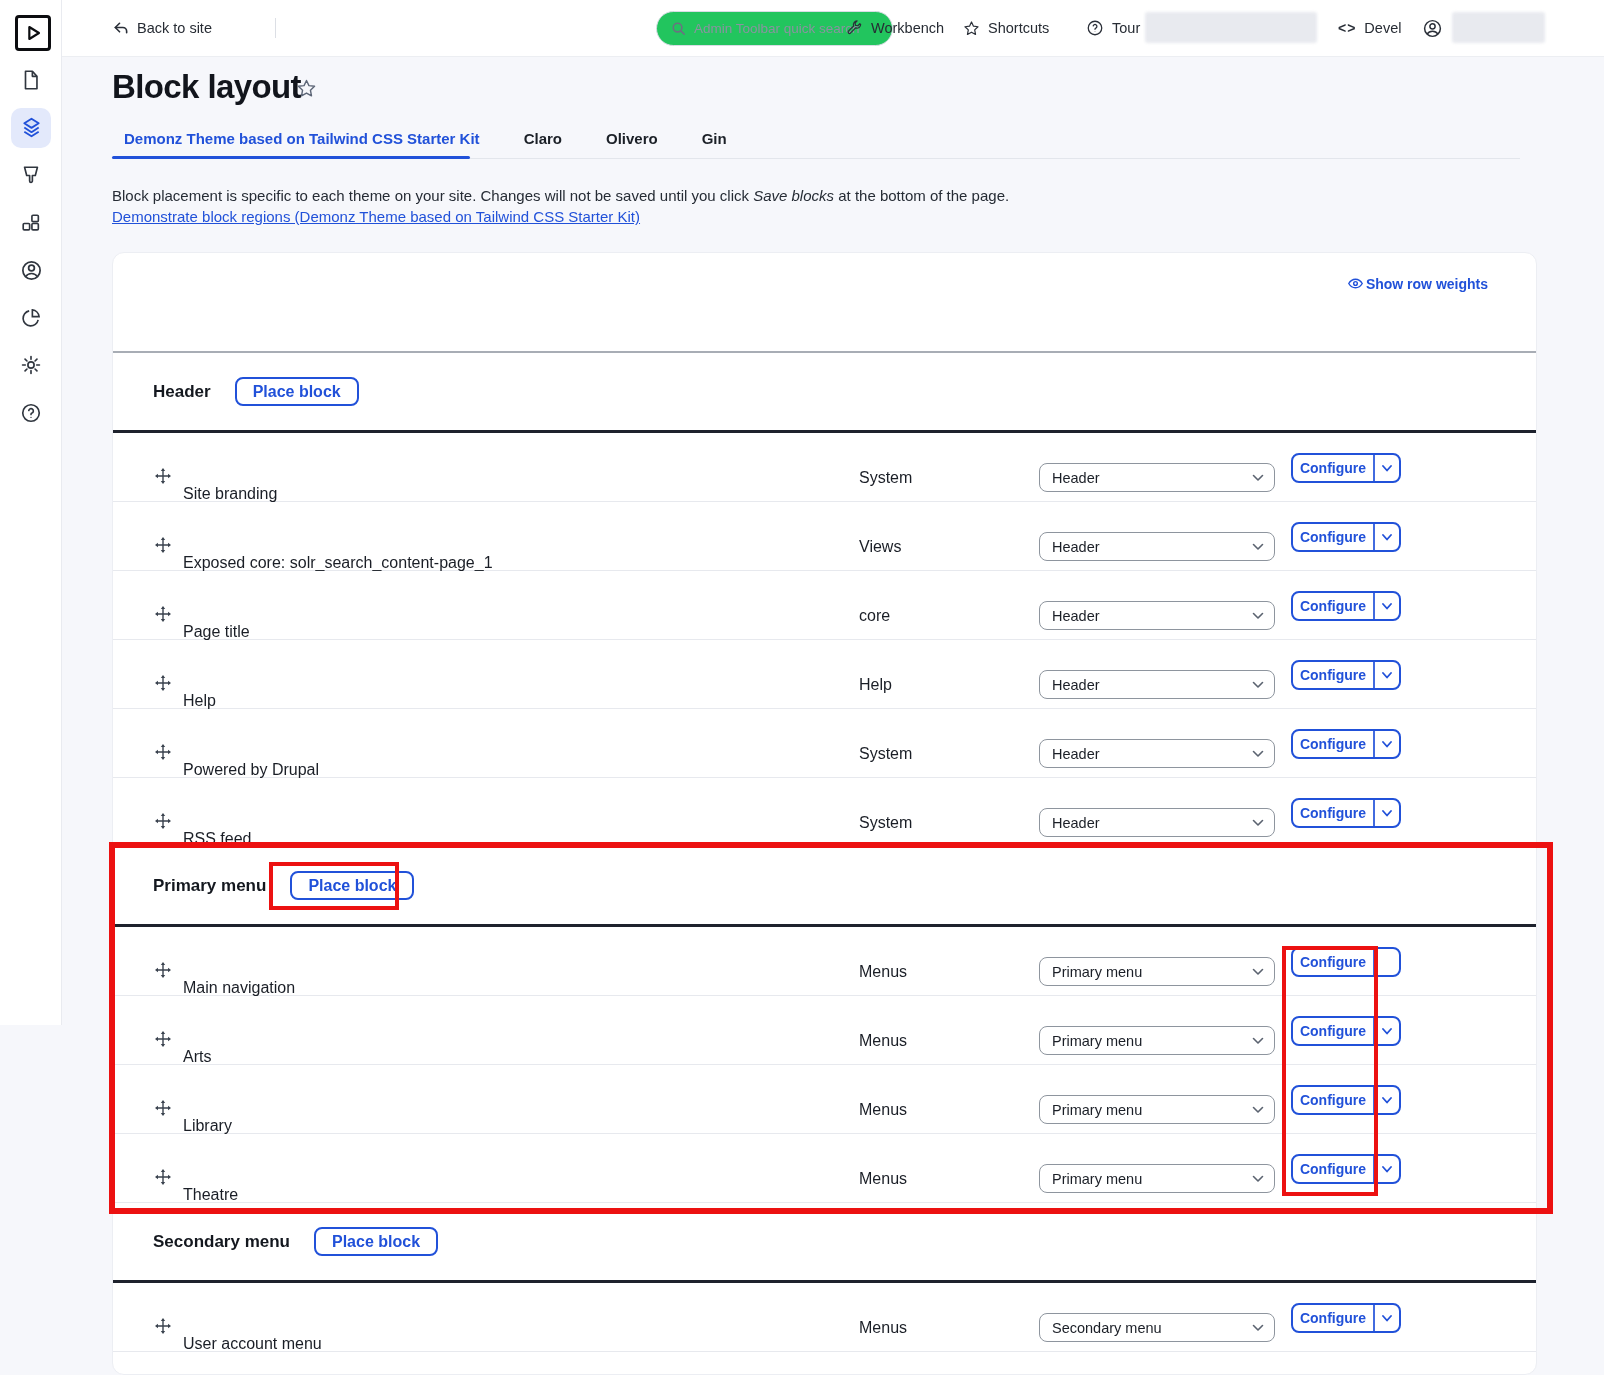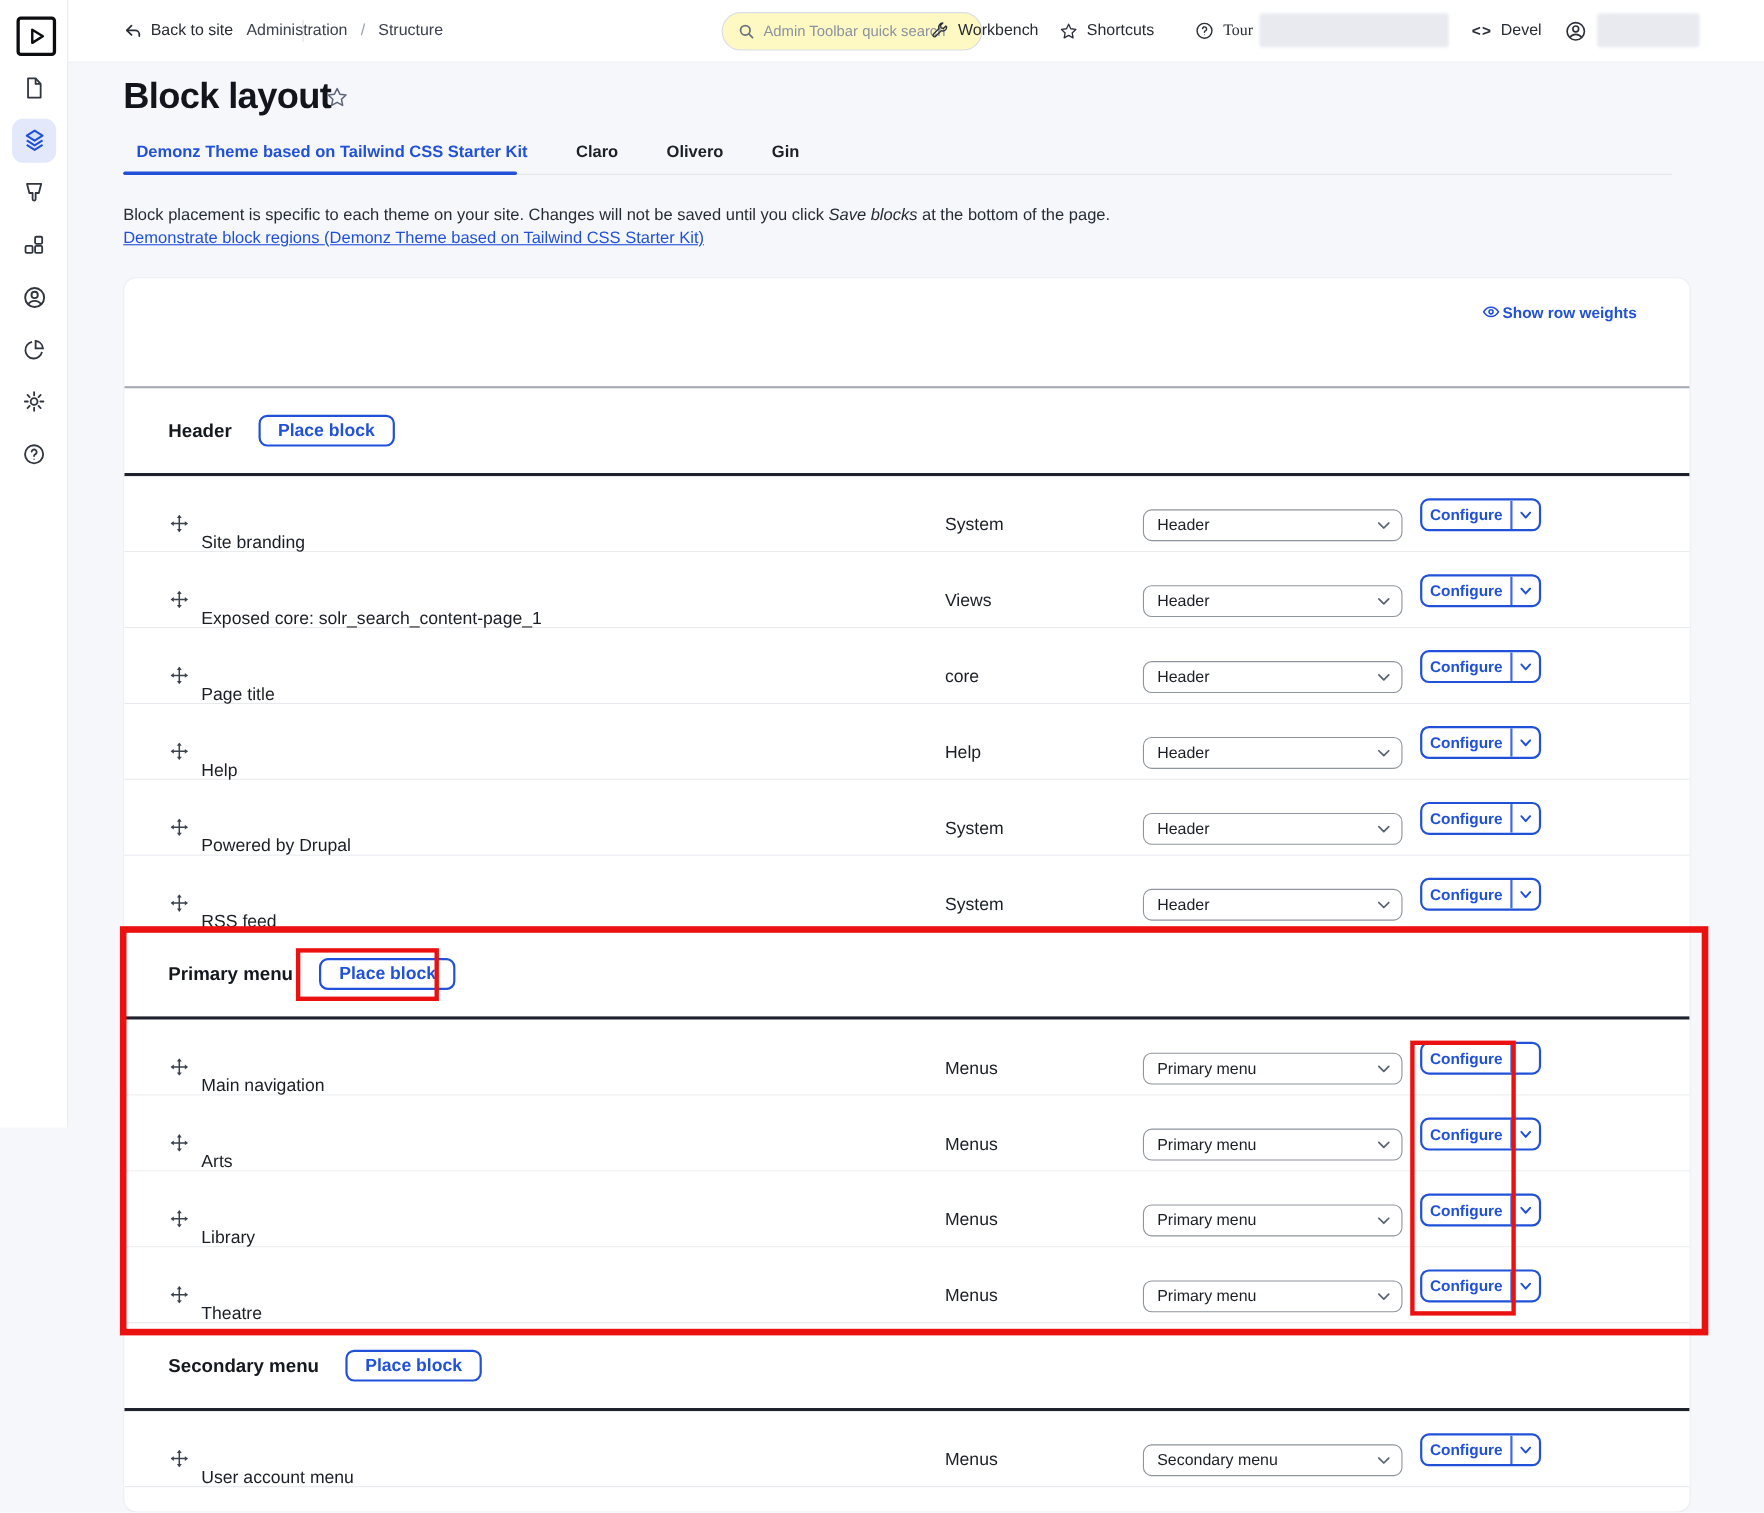--- a/index.html
+++ b/index.html
@@ -185,11 +185,6 @@
     <span>Back to site</span>
   </div>
   <div class="tb-sep"></div>
-  <div class="tb-item" style="left:162px;">
-    <span class="crumb-muted">Administration</span>
-    <span class="crumb-slash">/</span>
-    <span class="crumb-muted">Structure</span>
-  </div>
 
   <div class="search">
     <span>

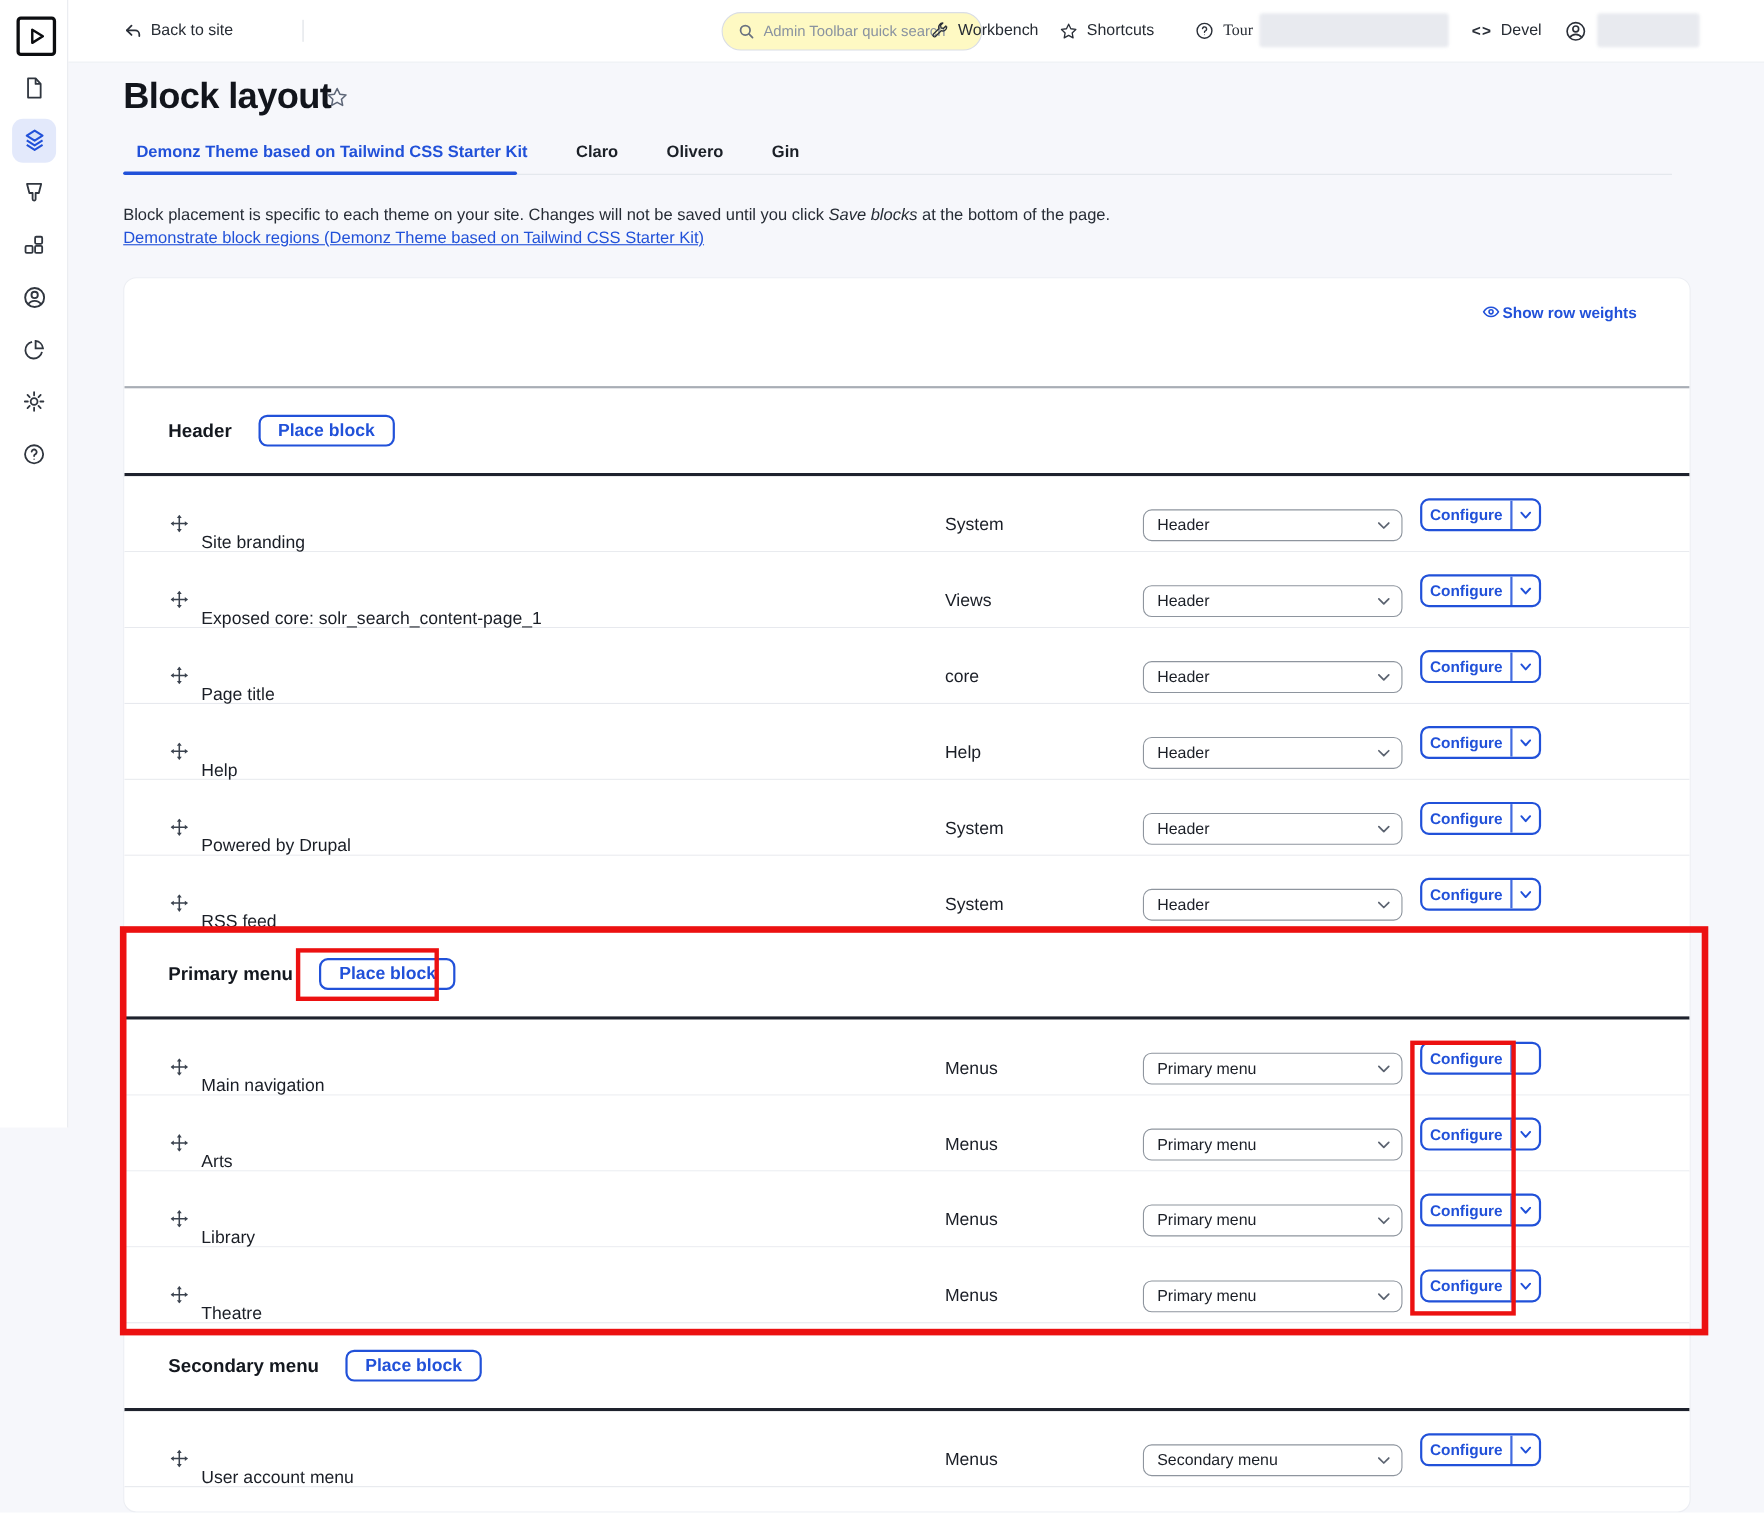--- a/index.html
+++ b/index.html
@@ -19,7 +19,7 @@
   .crumb-muted { color:#3a414d; }
   .crumb-slash { color:#9aa1ab; padding:0 4px; }
   .search { position:absolute; left:594px; top:11px; width:237px; height:35px;
-    border:1px solid #d9dde5; border-radius:18px; background:#fef9c3;
+    border:1px solid #d9dde5; border-radius:18px; background:#22c55e;
     display:flex; align-items:center; gap:8px; padding:0 8px 0 14px; }
   .search input { border:none; outline:none; width:180px; font-size:13.5px; color:#333;
     font-family:inherit; background:transparent; }

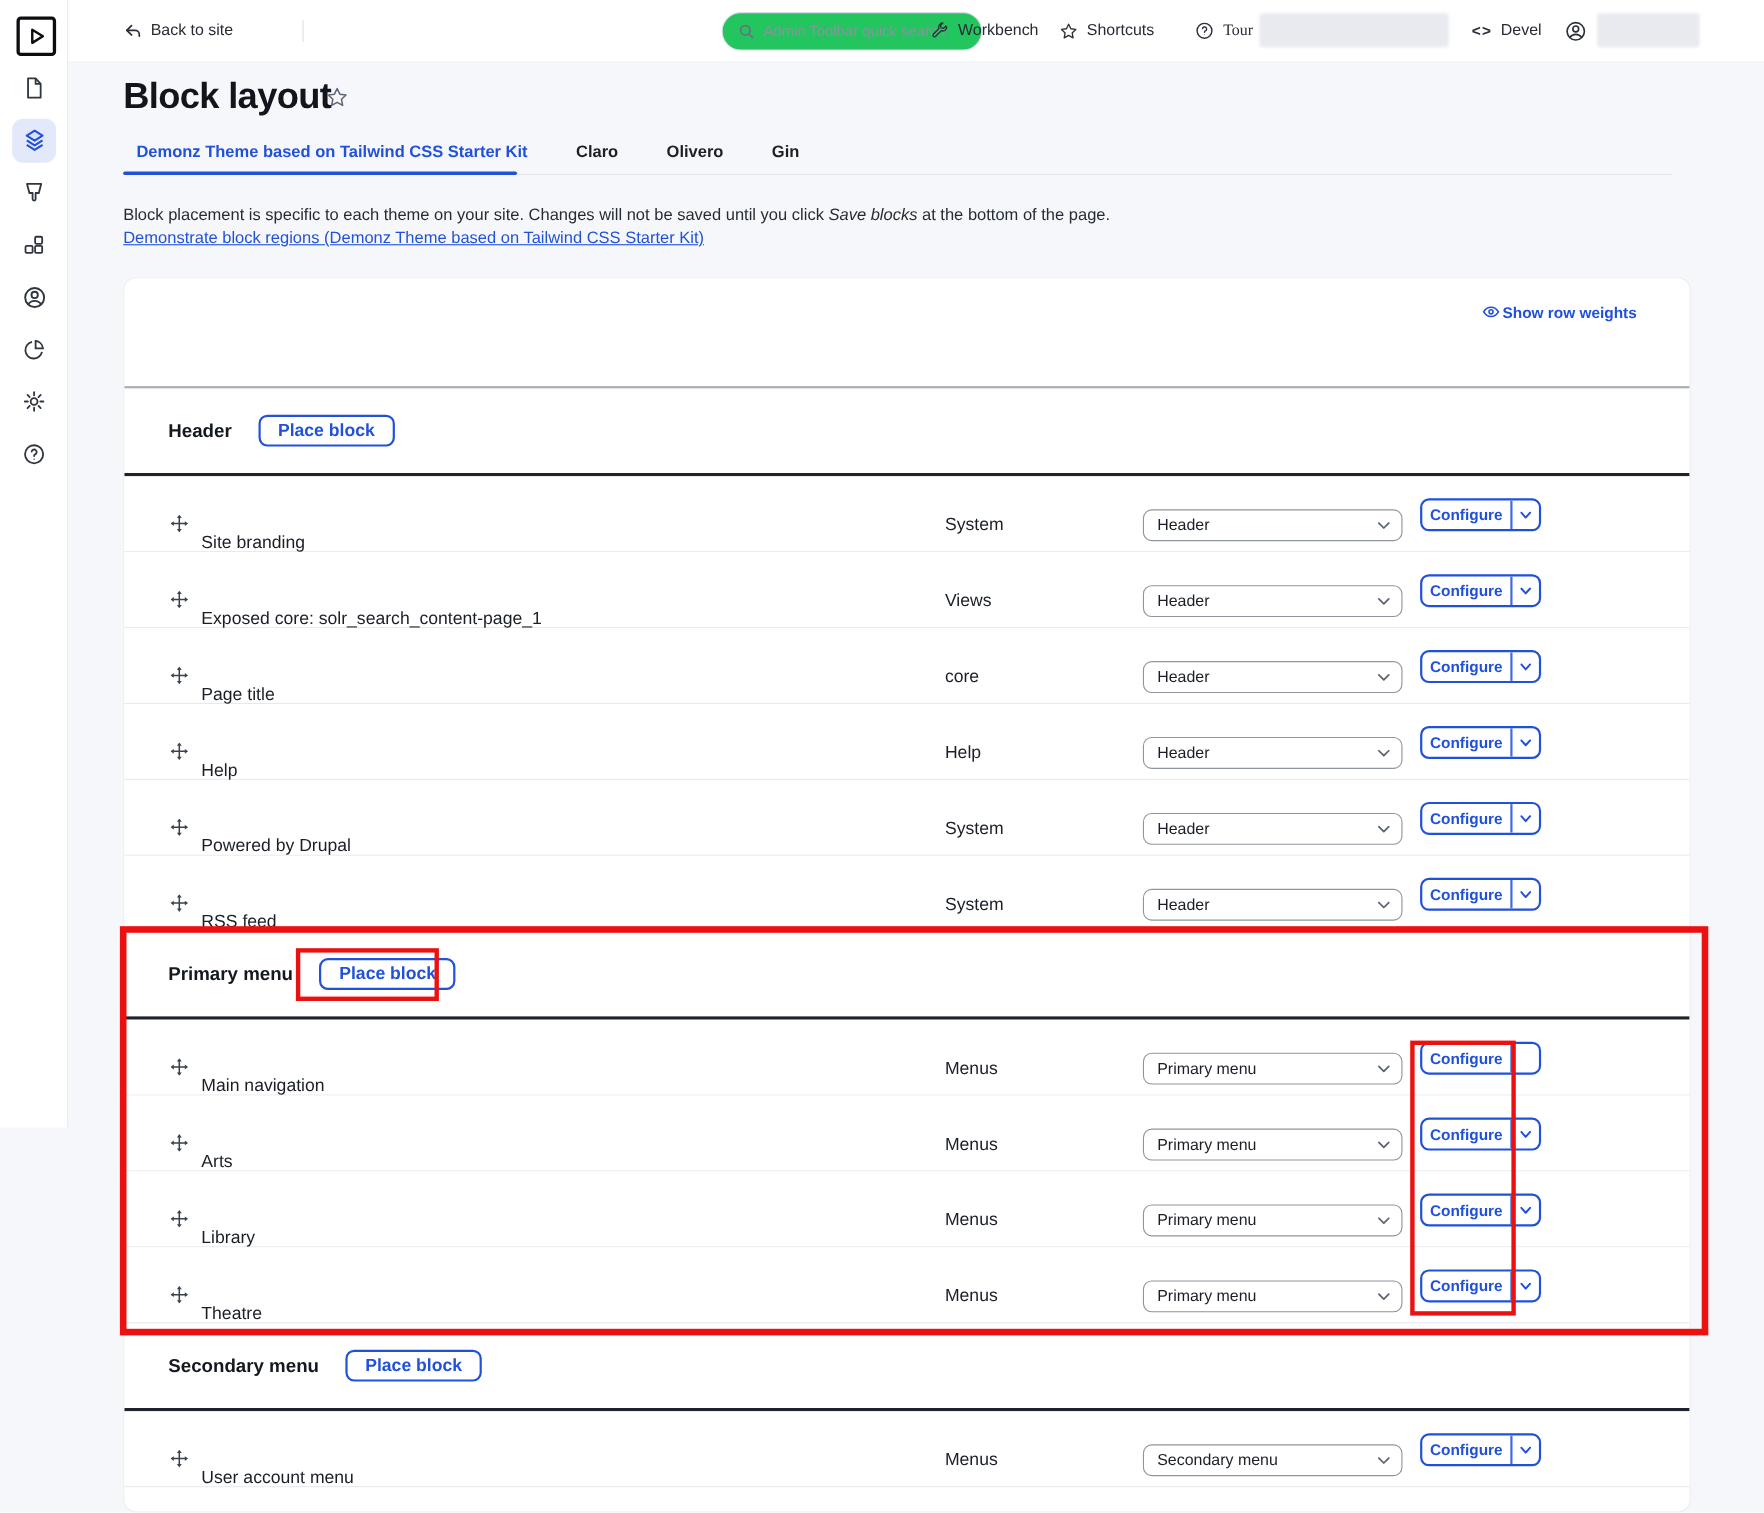--- a/index.html
+++ b/index.html
@@ -212,7 +212,7 @@
     </span>
     <span>Shortcuts</span>
   </div>
-  <div class="tb-item" style="left:1024px;font-family:Liberation Serif, serif;">
+  <div class="tb-item" style="left:1024px;">
     <span>
       <svg width="18" height="18" viewBox="0 0 24 24" fill="none" stroke="#2a2f38" stroke-width="1.7">
           <circle cx="12" cy="12" r="9"></circle>

